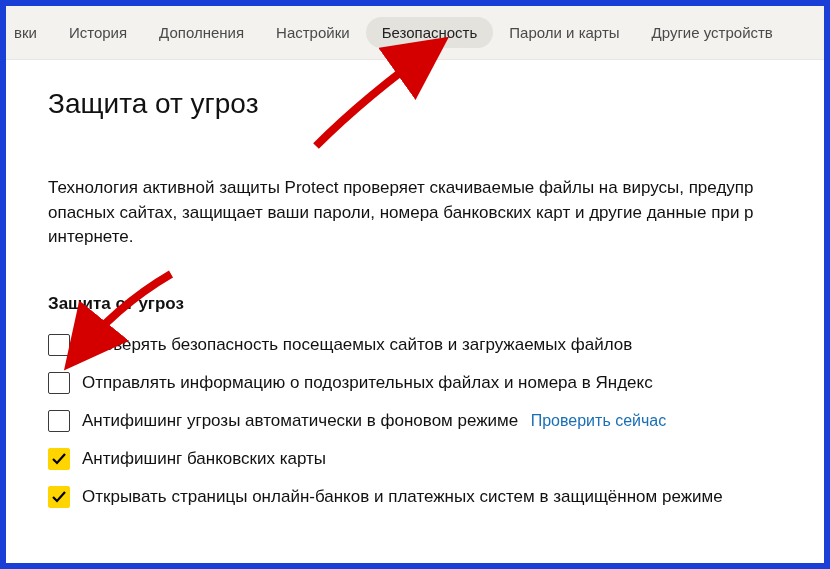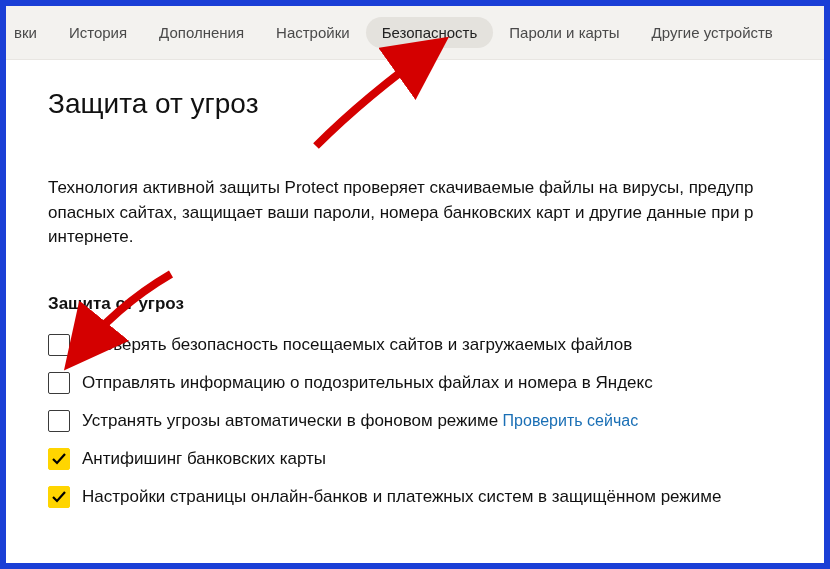--- a/index.html
+++ b/index.html
@@ -135,7 +135,7 @@
           
         </div>
         <span>
-          <span class="option-label">Устранять угрозы автоматически в фоновом режиме</span>
+          <span class="option-label">Антифишинг угрозы автоматически в фоновом режиме</span>
           <span class="inline-link">Проверить сейчас</span>
         </span>
       </div>

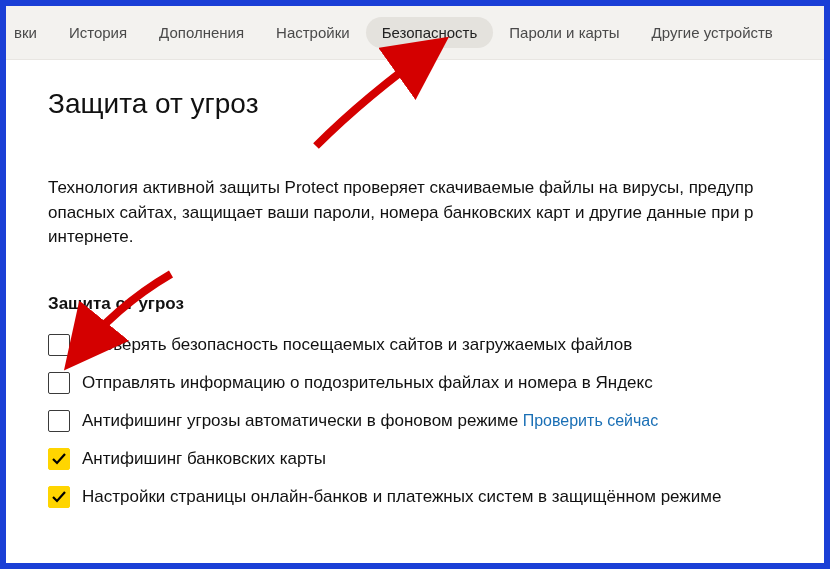--- a/index.html
+++ b/index.html
@@ -85,6 +85,7 @@
   .inline-link {
     color: #1a6fb5;
     cursor: pointer;
+    margin-left: 8px;
   }
   
   .arrow {

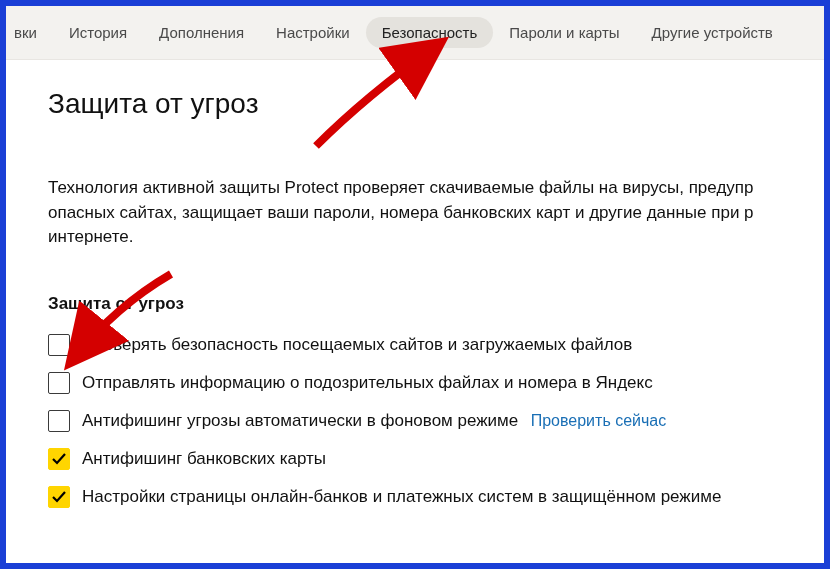--- a/index.html
+++ b/index.html
@@ -156,7 +156,7 @@
               <path d="M2 8 L6 12 L14 3" stroke="#000" stroke-width="2.2" fill="none"></path>
             </svg>
         </div>
-        <span class="option-label">Настройки страницы онлайн-банков и платежных систем в защищённом режиме</span>
+        <span class="option-label">Открывать страницы онлайн-банков и платежных систем в защищённом режиме</span>
       </div>
 
     </div>

